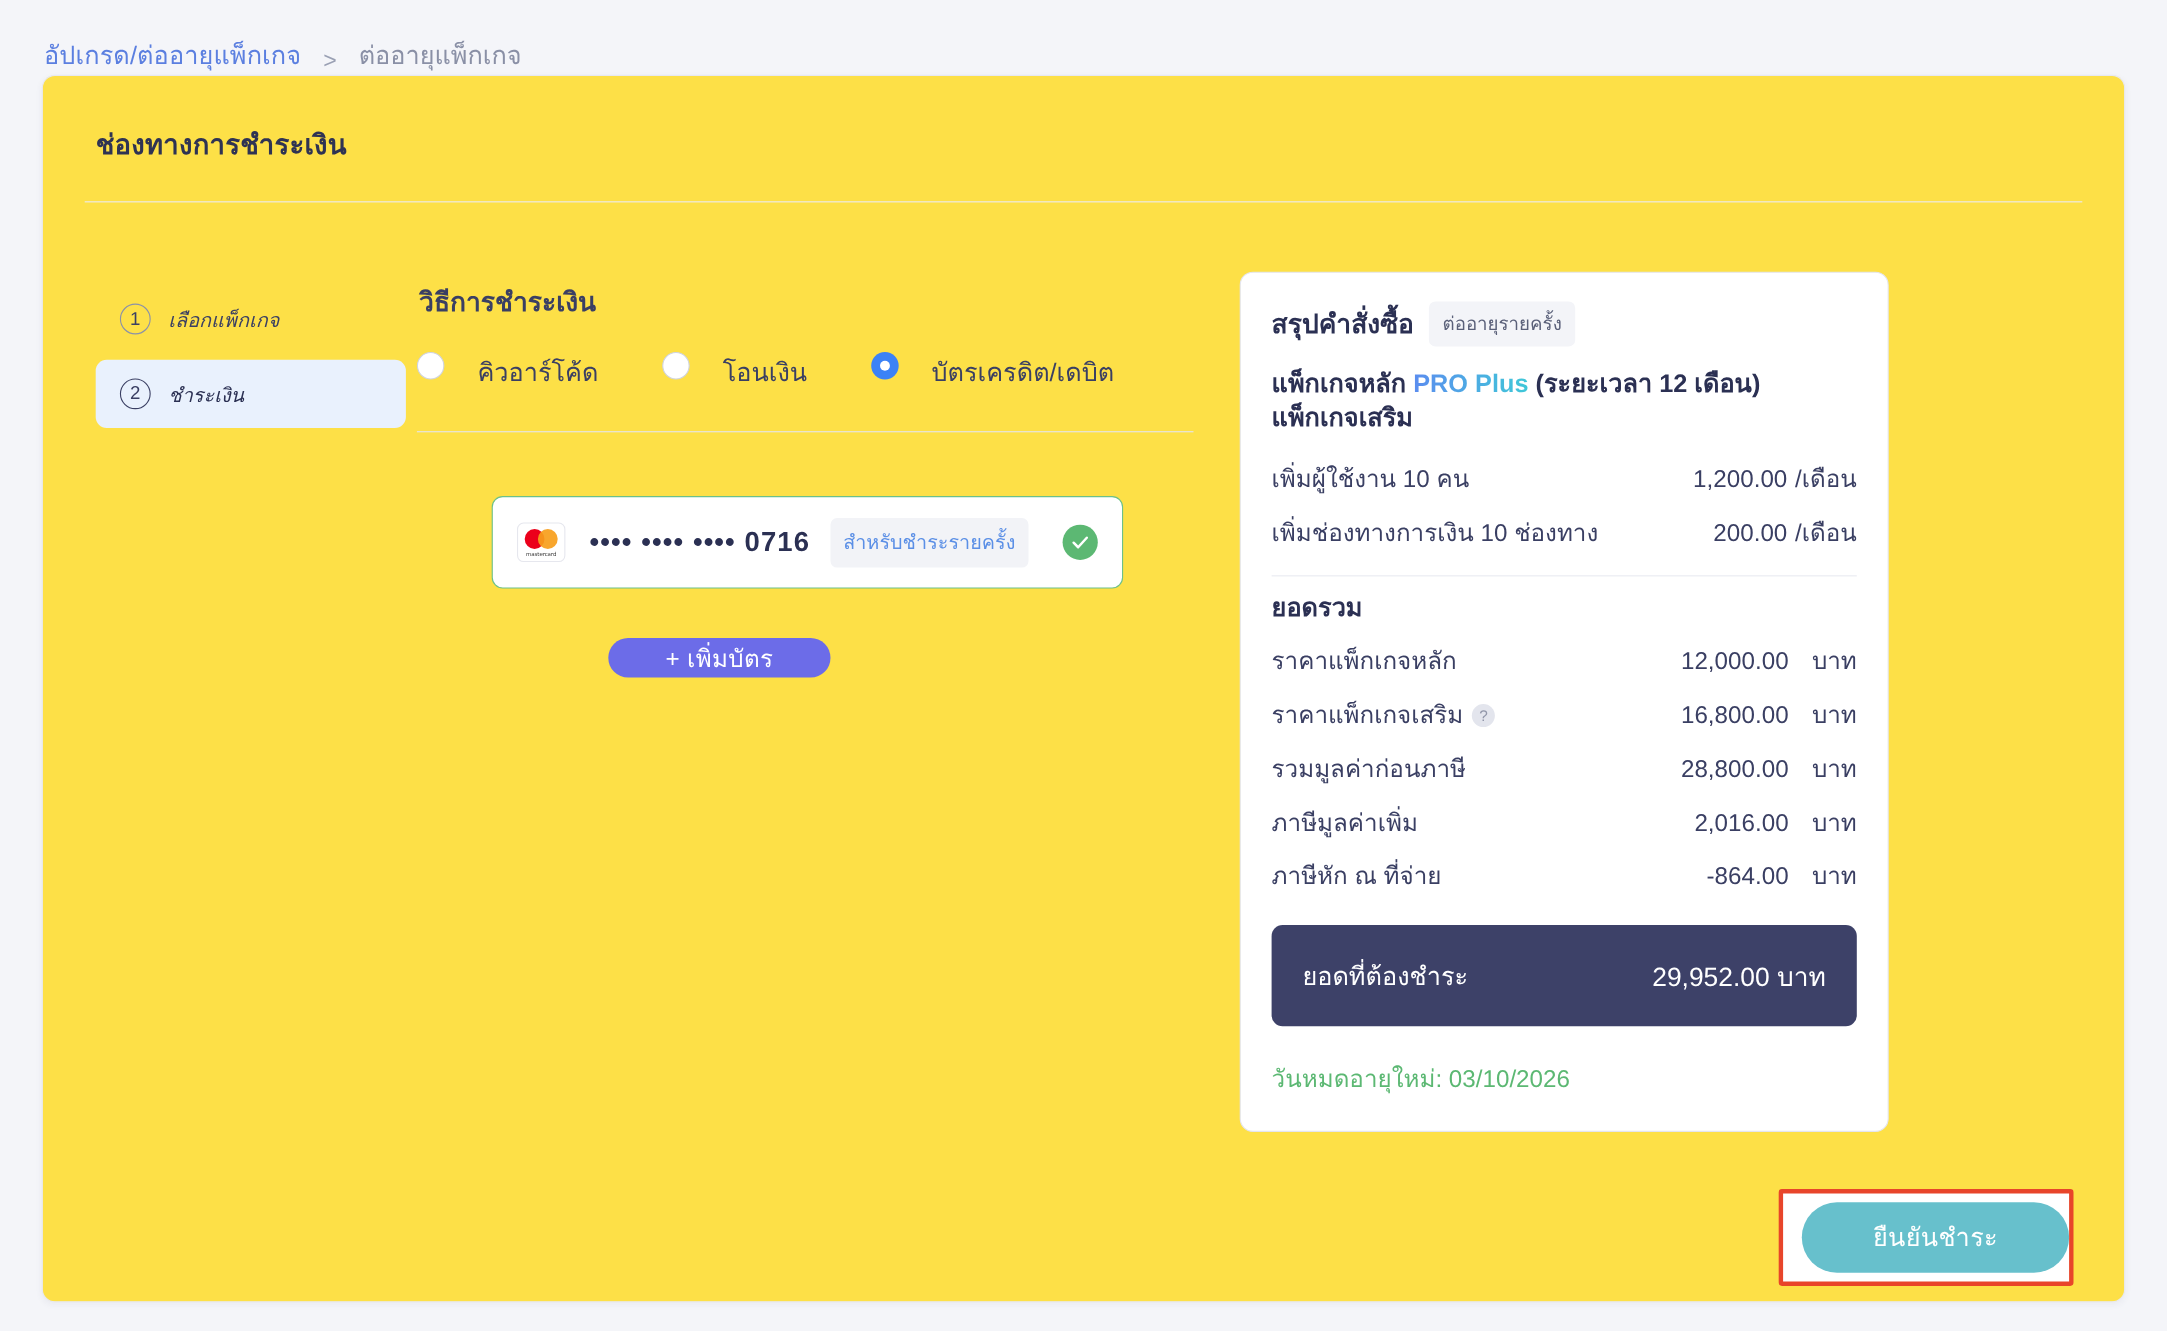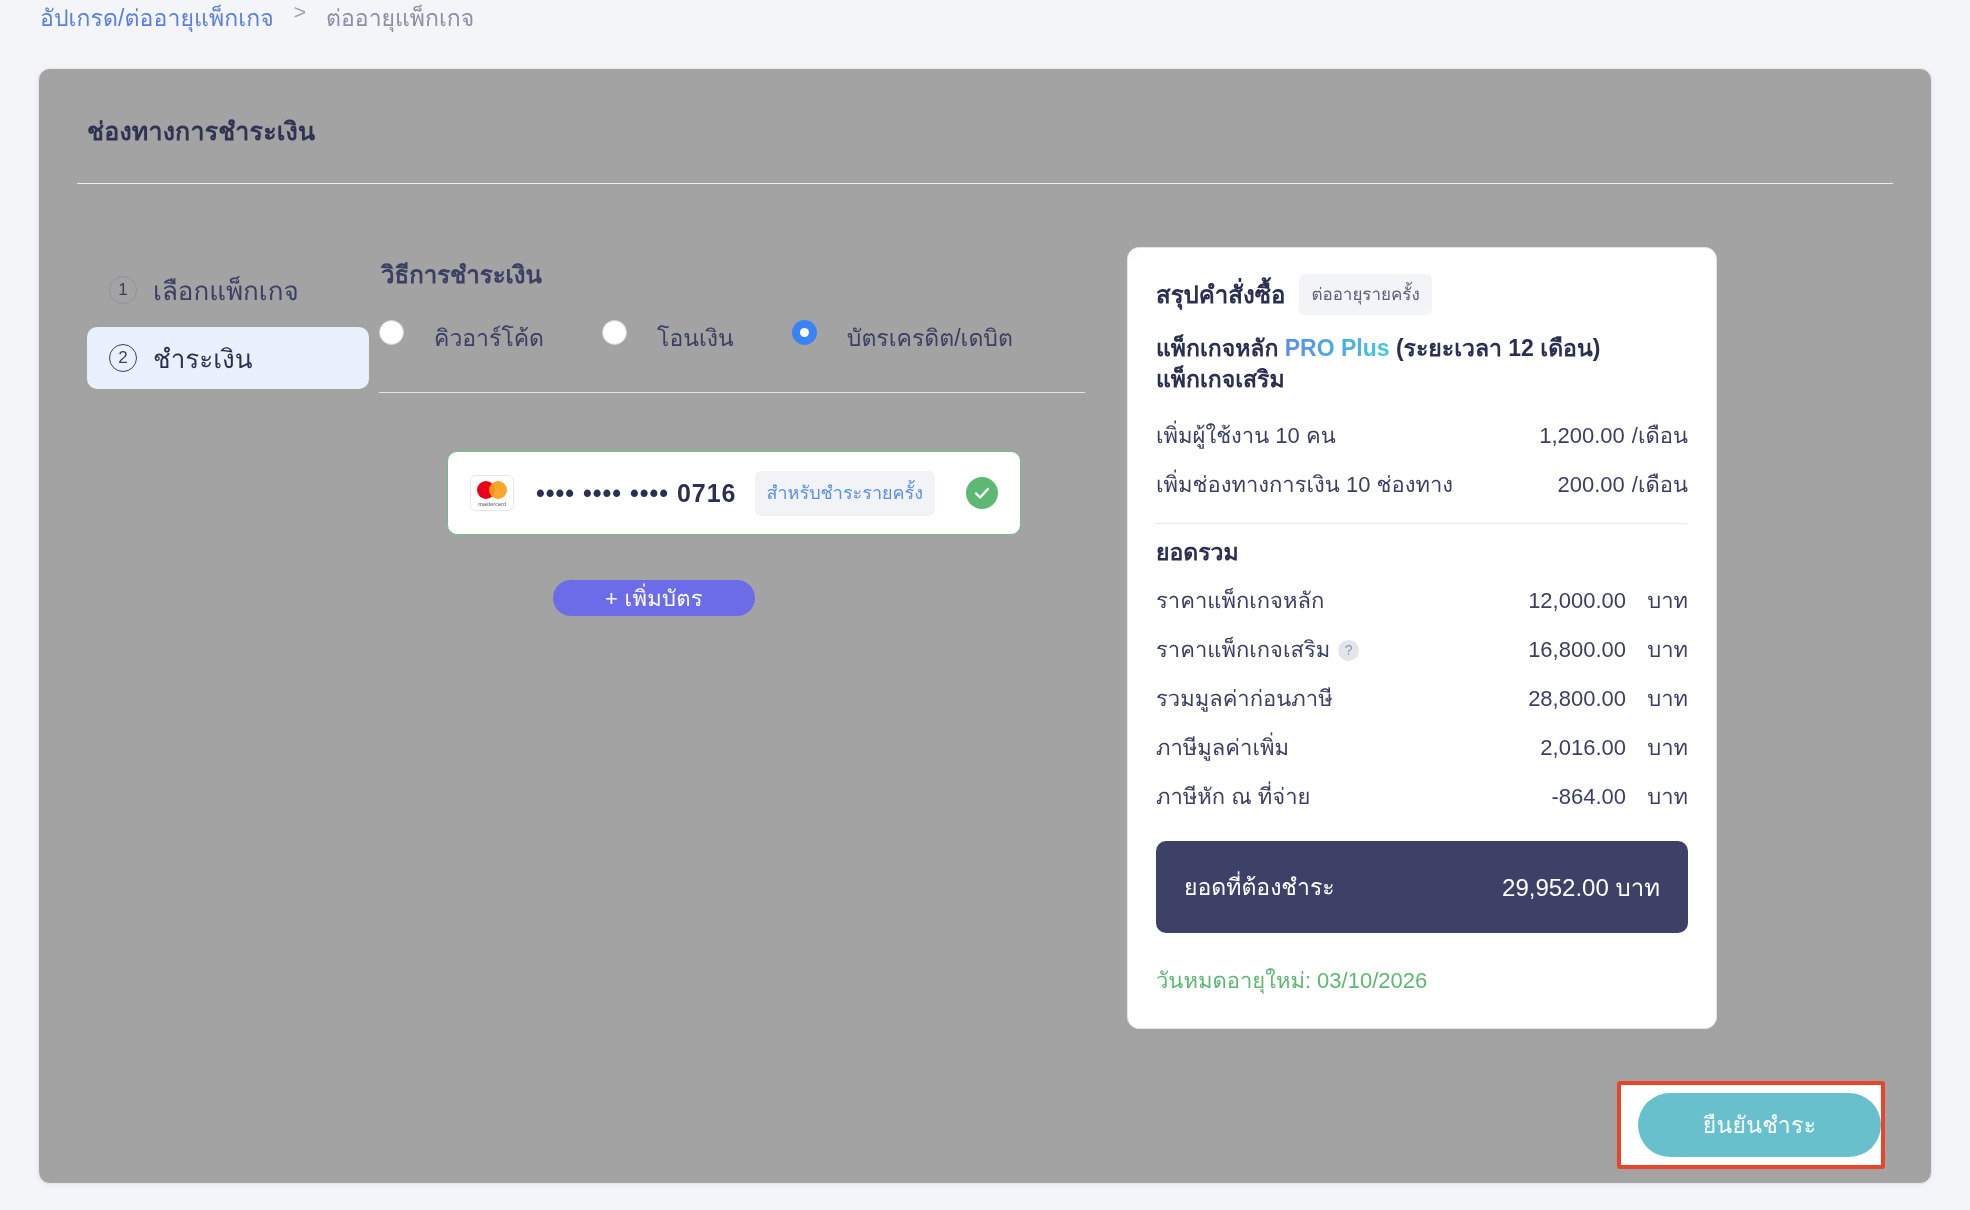--- a/index.html
+++ b/index.html
@@ -16,7 +16,7 @@
   .breadcrumb {
     height: 68px;
     display: flex;
-    align-items: flex-start;
+    align-items: flex-end;
     padding: 0 40px;
     gap: 14px;
     background: #f4f5f9;

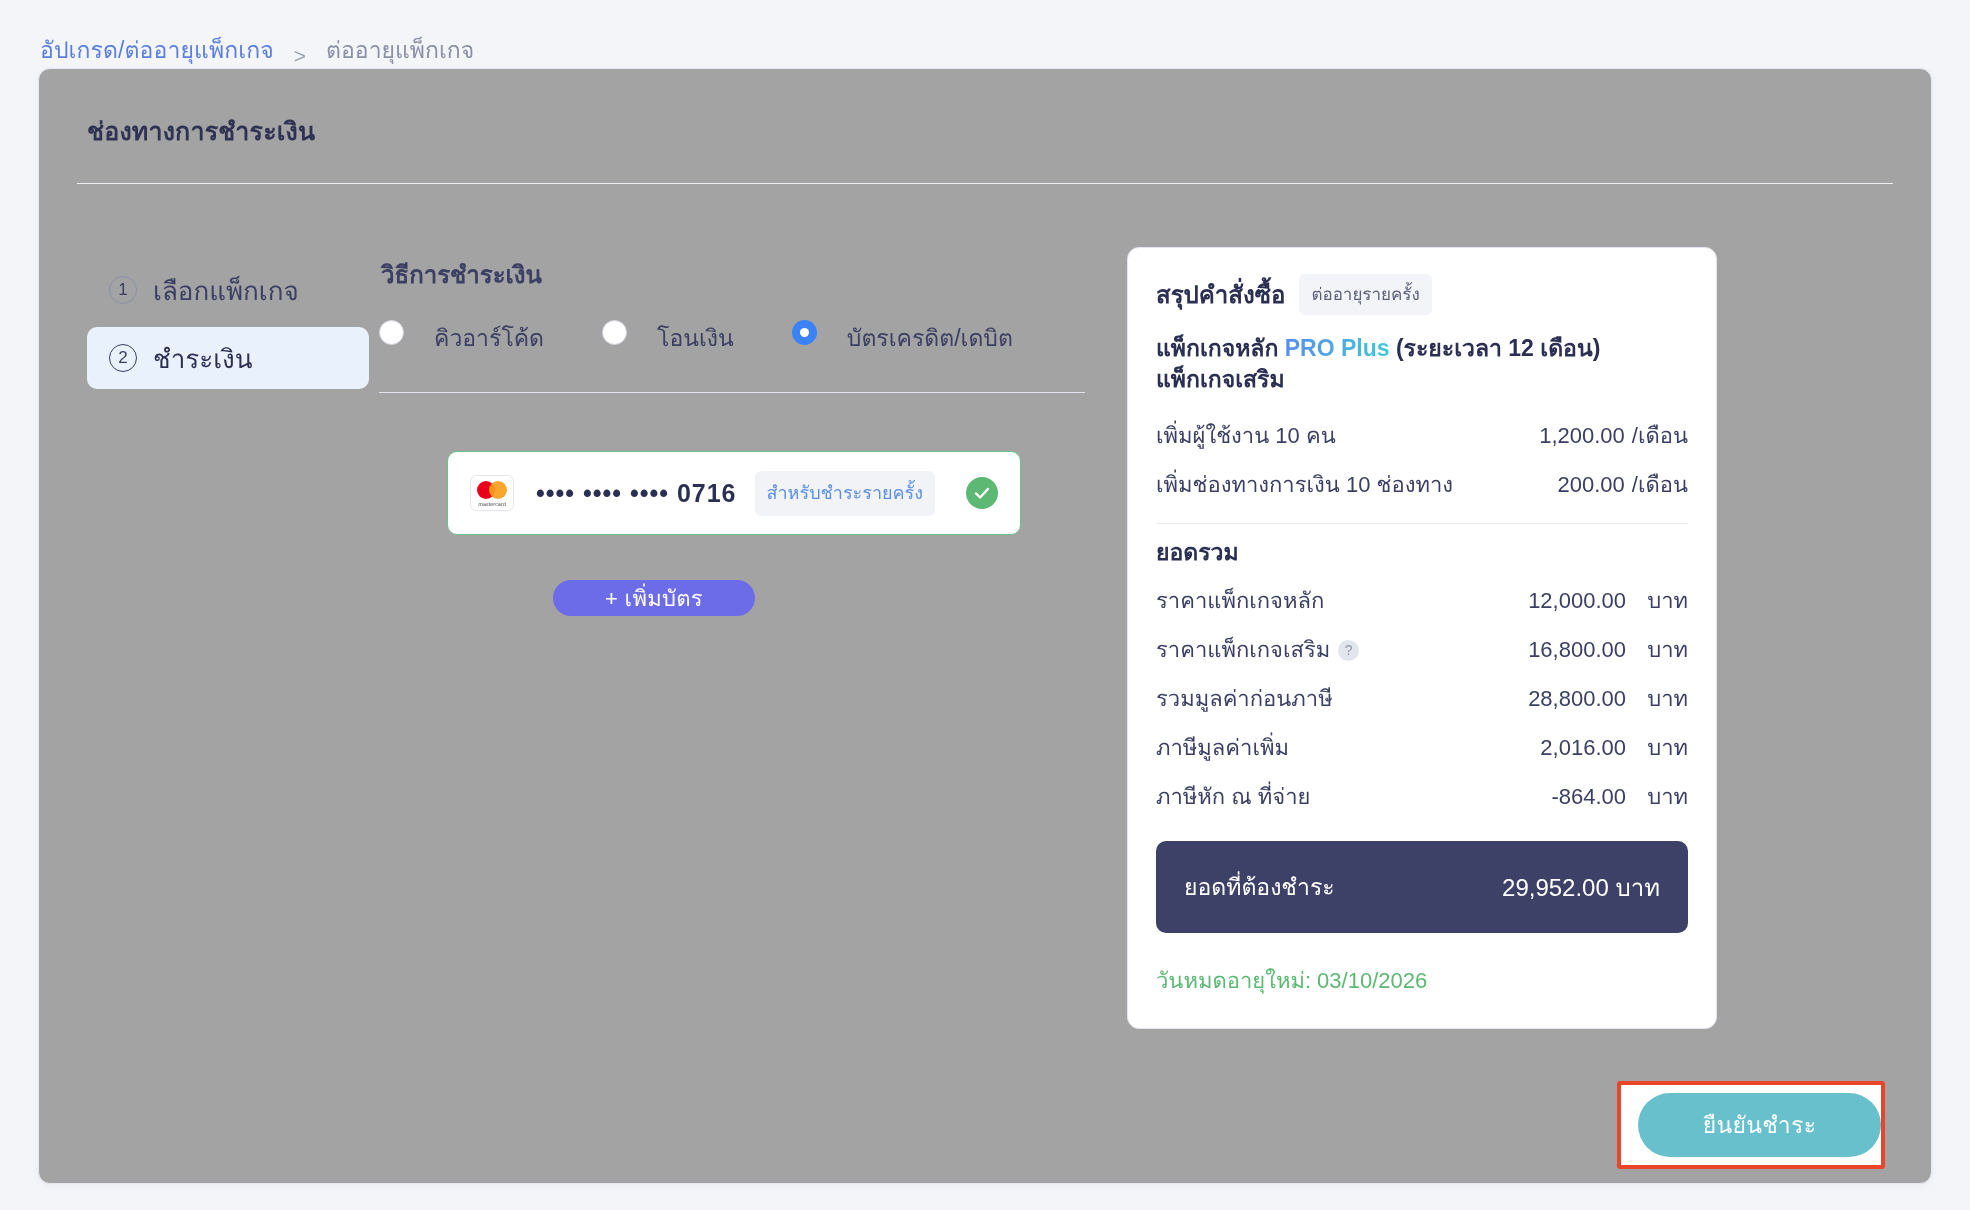--- a/index.html
+++ b/index.html
@@ -46,7 +46,7 @@
     top: 68px;
     width: 1894px;
     height: 1116px;
-    background: #a3a3a3;
+    background: #fde047;
     border: 1px solid #e8e9f0;
     border-radius: 12px;
     box-shadow: 0 2px 6px rgba(60,64,100,.05);

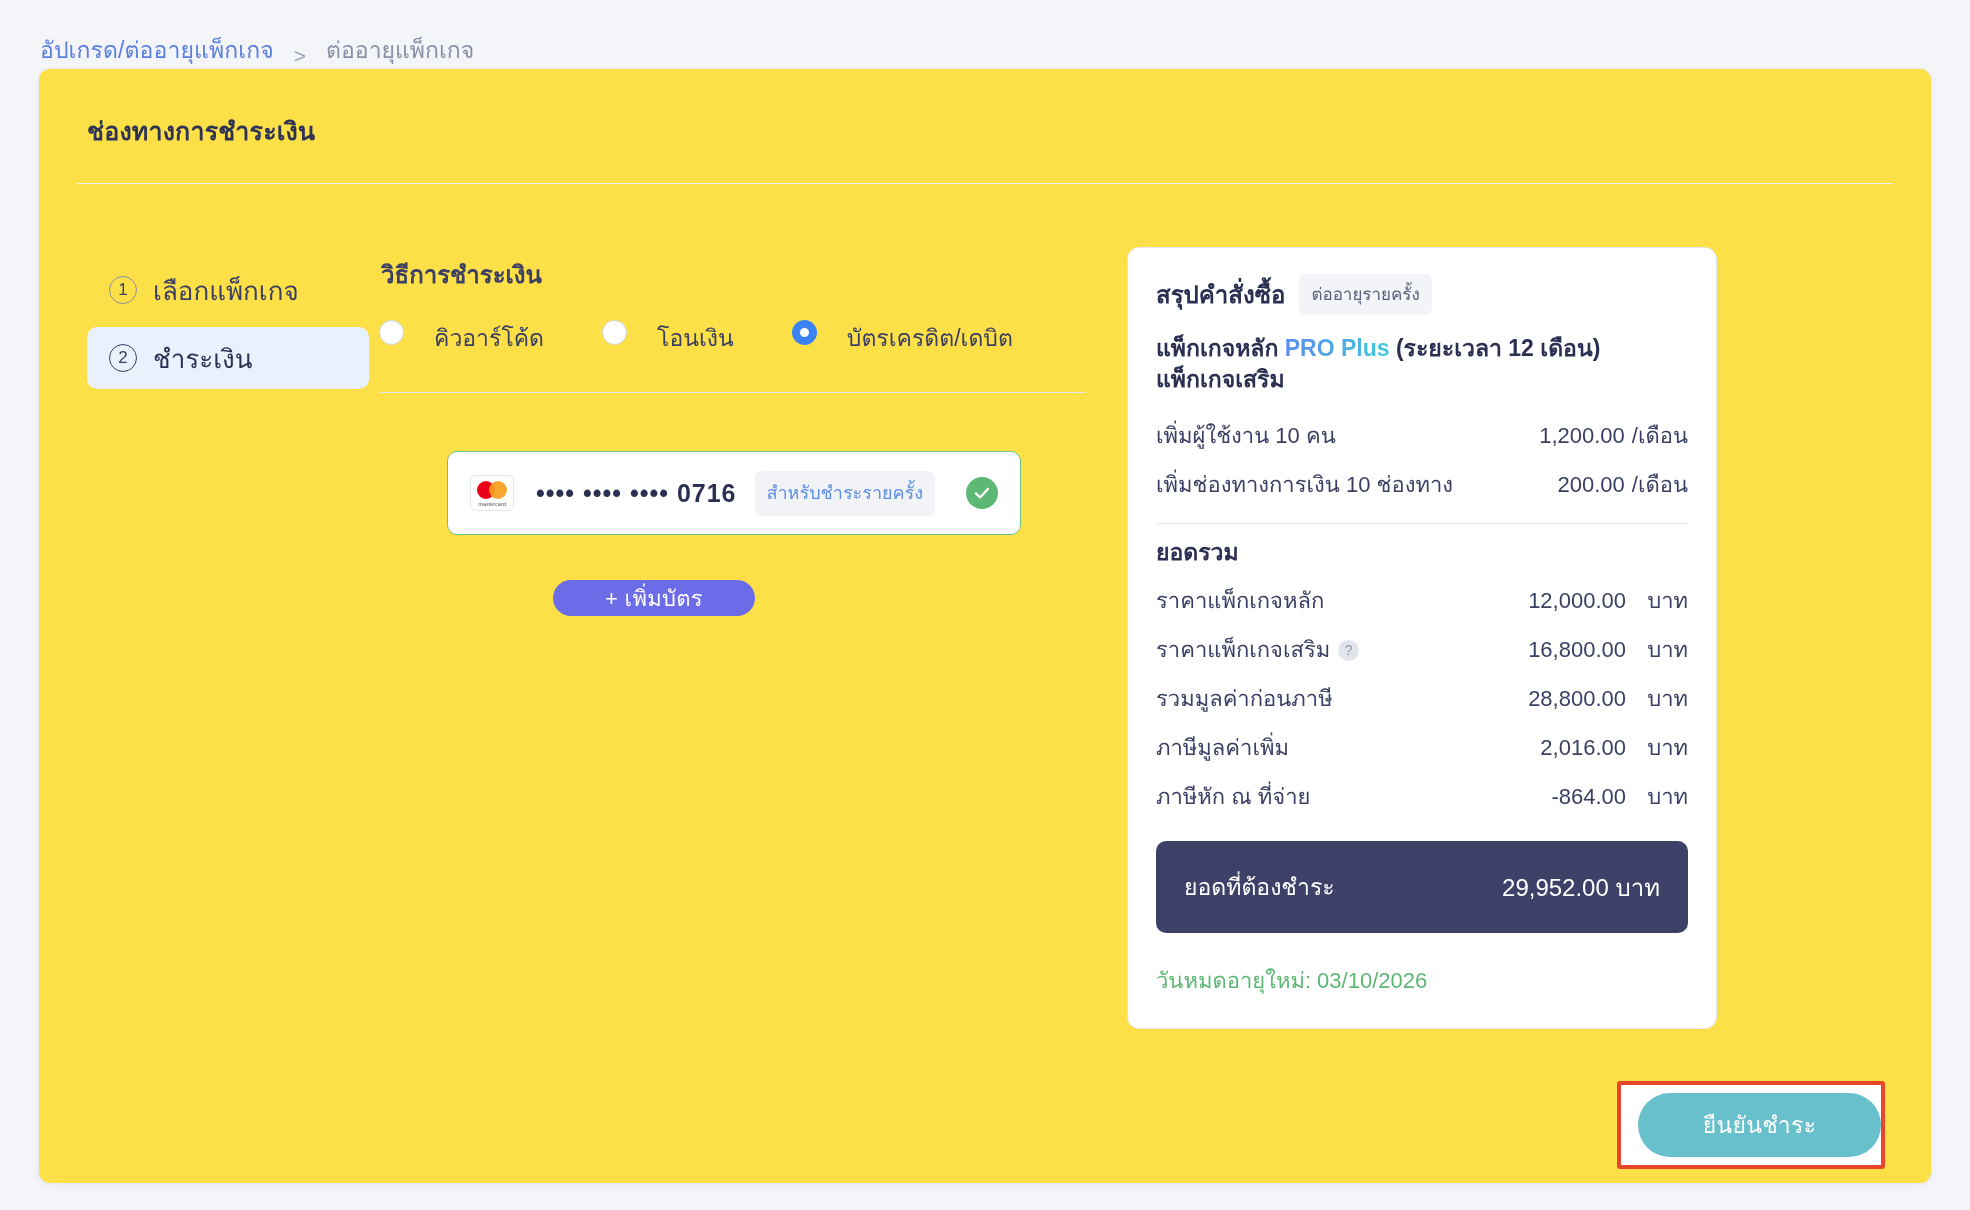--- a/index.html
+++ b/index.html
@@ -103,8 +103,9 @@
   }
   .step.active .step-num { border-color: #3a3f63; }
   .step-label {
-    font-size: 26px;
+    font-size: 18px;
     color: #3a3f63;
+    font-style: italic;
   }
   .step.active .step-label { color: #2b3053; }
 

